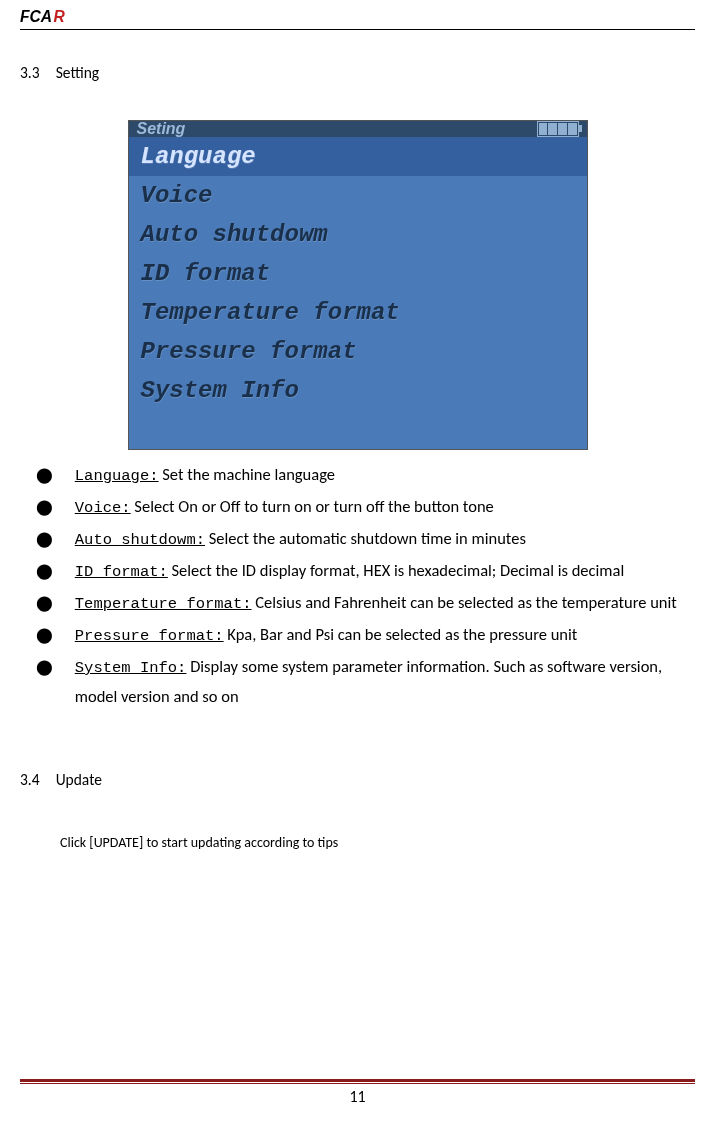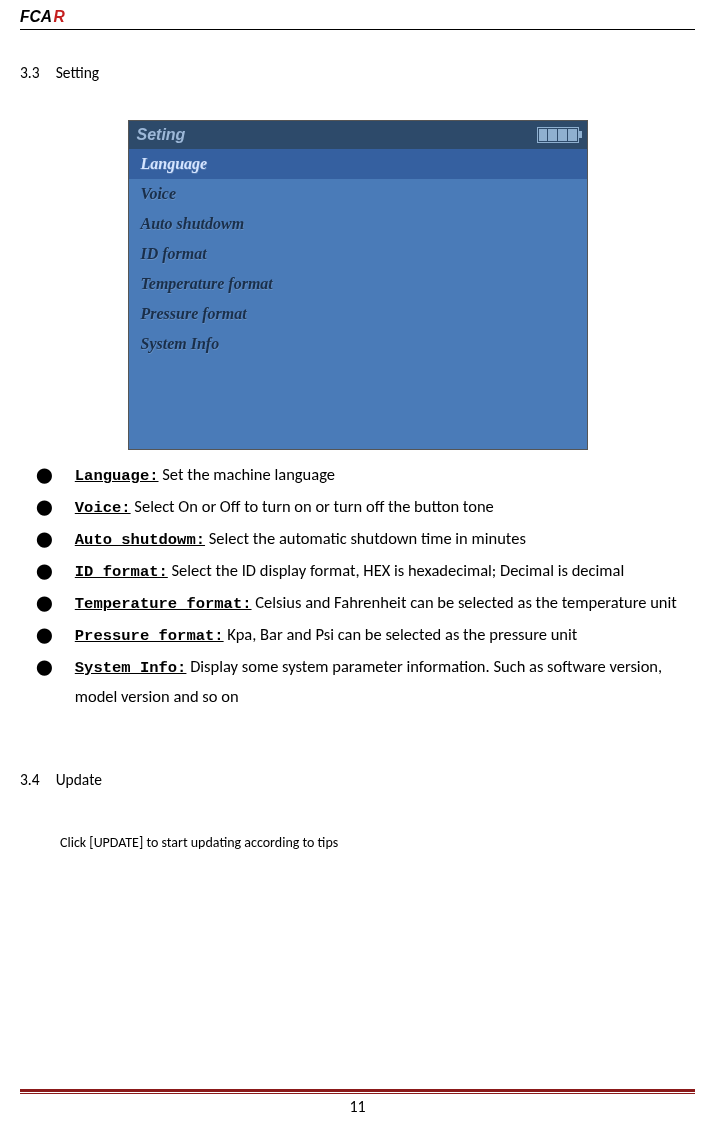--- a/index.html
+++ b/index.html
@@ -84,7 +84,7 @@
       padding: 3px 8px;
       display: flex;
       justify-content: space-between;
-      height: 28px;
+      height: 16px;
       align-items: center;
       font-style: italic;
     }

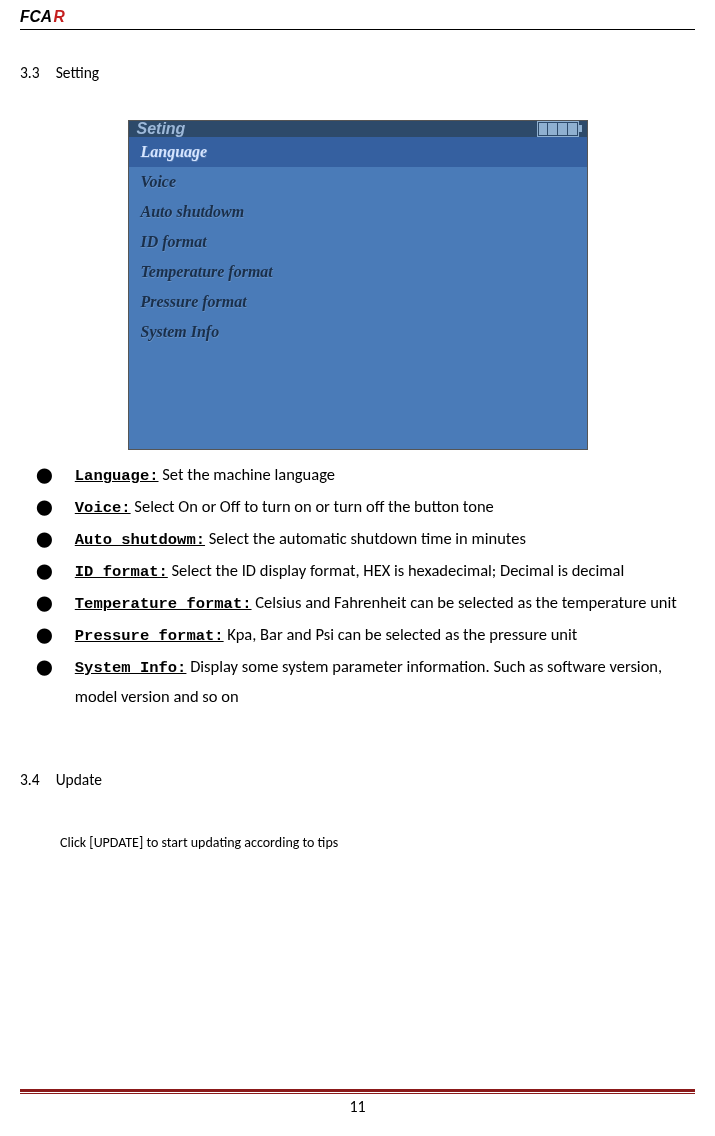--- a/index.html
+++ b/index.html
@@ -111,8 +111,8 @@
       background: #8fb0d0;
     }
     .screenshot-item {
-      font-family: Liberation Serif, serif;
-      font-size: 16px;
+      font-family: Liberation Mono, monospace;
+      font-size: 24px;
       font-weight: bold;
       font-style: italic;
       color: #1a2f4a;

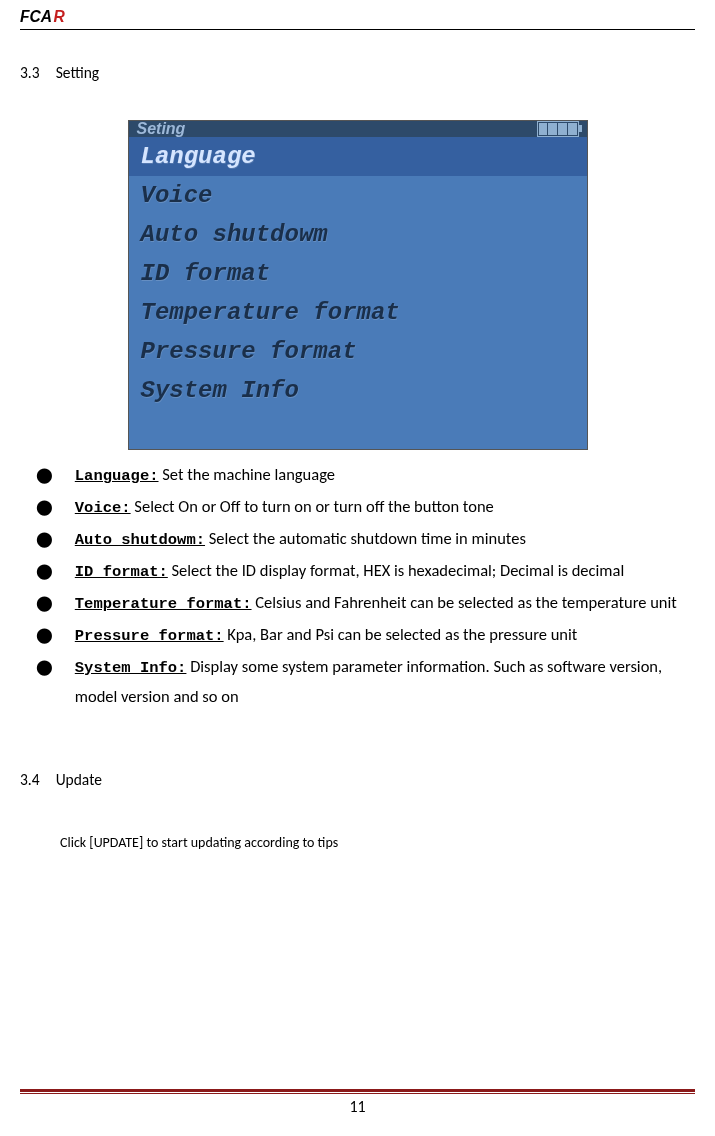--- a/index.html
+++ b/index.html
@@ -145,7 +145,7 @@
     }
     .bullet-label {
       font-family: "Courier New", monospace;
-      font-weight: bold;
+      font-weight: normal;
       text-decoration: underline;
       font-size: 15.5px;
       text-align: center;

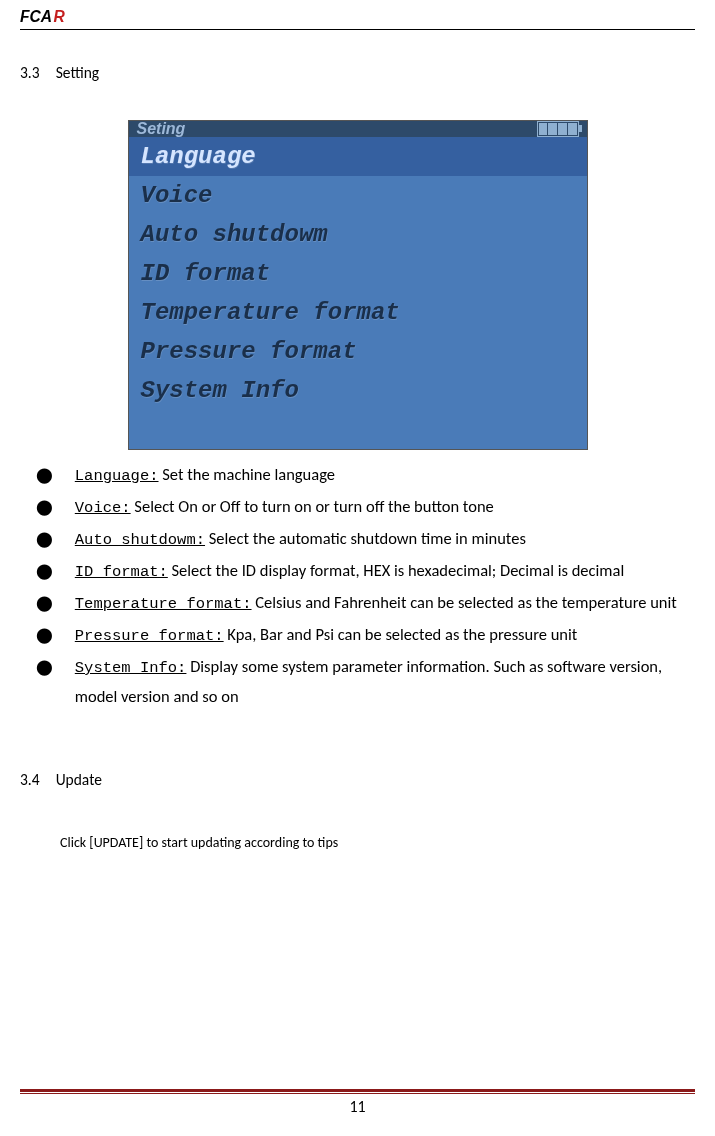--- a/index.html
+++ b/index.html
@@ -161,7 +161,7 @@
     }
     .footer {
       position: absolute;
-      bottom: 20px;
+      bottom: 30px;
       left: 20px;
       right: 20px;
       margin-top: 37px;

